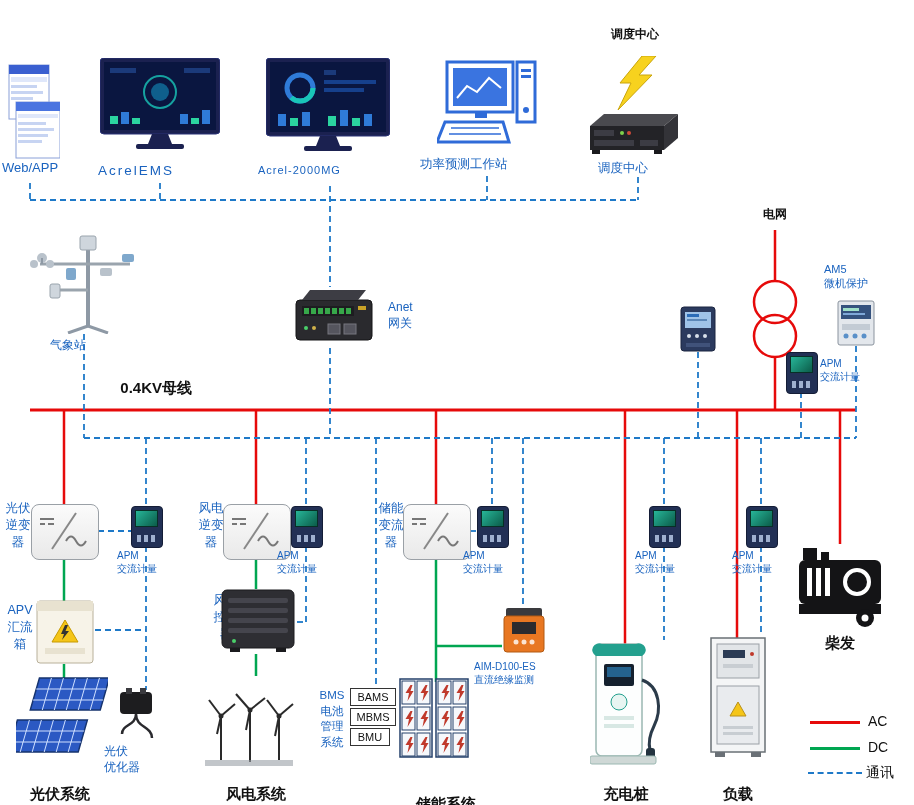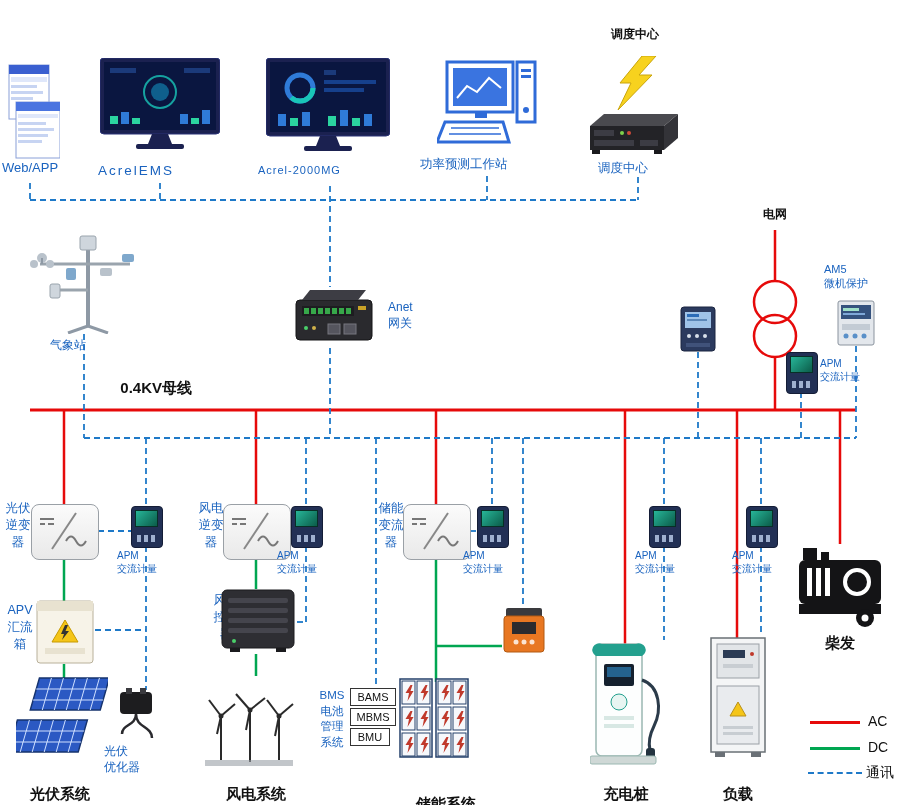--- a/index.html
+++ b/index.html
@@ -432,6 +432,8 @@
       <circle cx="30" cy="36" r="2.5" fill="#fff" opacity="0.8"></circle>
     </svg>
   </div>
+  <div class="label s115" style="left:474px;top:660px;width:100px">AIM-D100-ES
+直流绝缘监测</div>
   <div class="title" style="left:398px;top:795px;width:96px">储能系统</div>
 
   <div class="apm-meter" style="left:649px;top:506px"></div>

